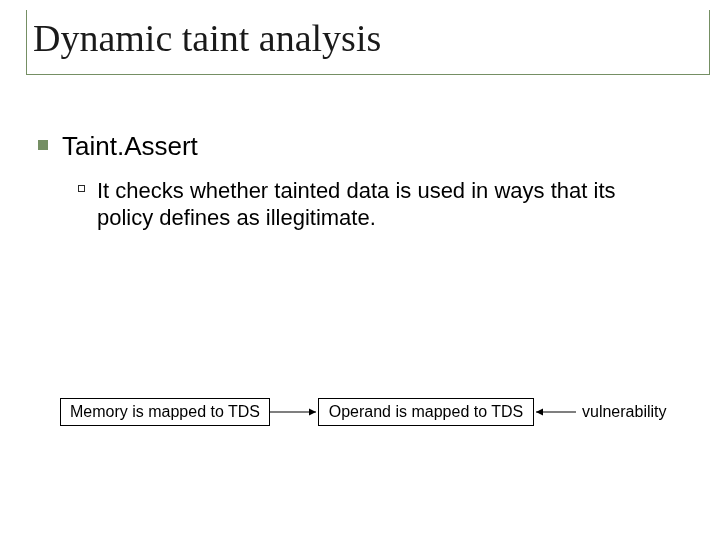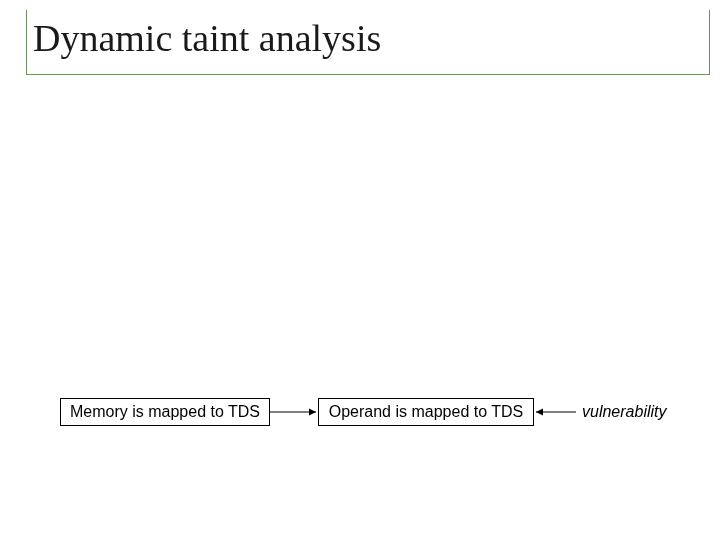--- a/index.html
+++ b/index.html
@@ -119,6 +119,16 @@
     <div class="title">Dynamic taint analysis</div>
   </div>
 
+  <div class="body">
+    <div class="lvl1">
+      <div class="bullet-sq-lg"></div>
+      <div class="lvl1-text">Taint.Assert</div>
+    </div>
+    <div class="lvl2">
+      <div class="bullet-sq-sm"></div>
+      <div class="lvl2-text">It checks whether tainted data is used in ways that its policy defines as illegitimate.</div>
+    </div>
+  </div>
 
   <div class="diagram">
     <div class="box" style="left:318px; top:398px; width:216px; height:28px;">Operand is mapped to TDS</div>

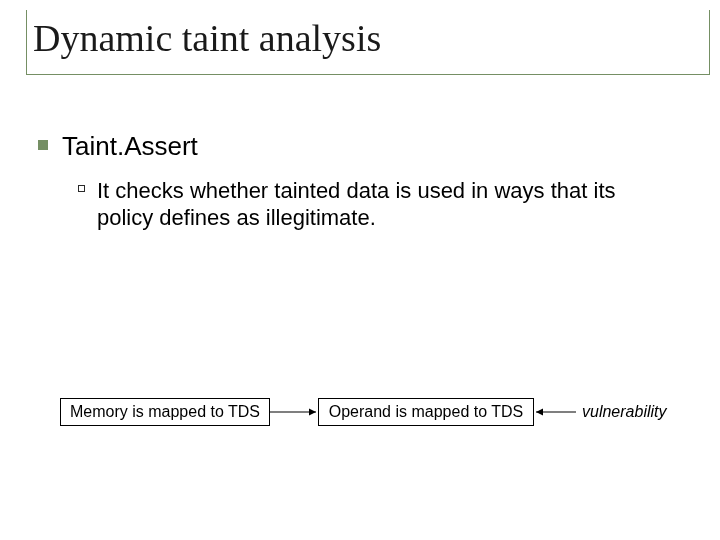--- a/index.html
+++ b/index.html
@@ -102,7 +102,6 @@
     position: absolute;
     font-size: 16px;
     white-space: nowrap;
-    font-style: italic;
   }
   svg.arrows {
     position: absolute;

